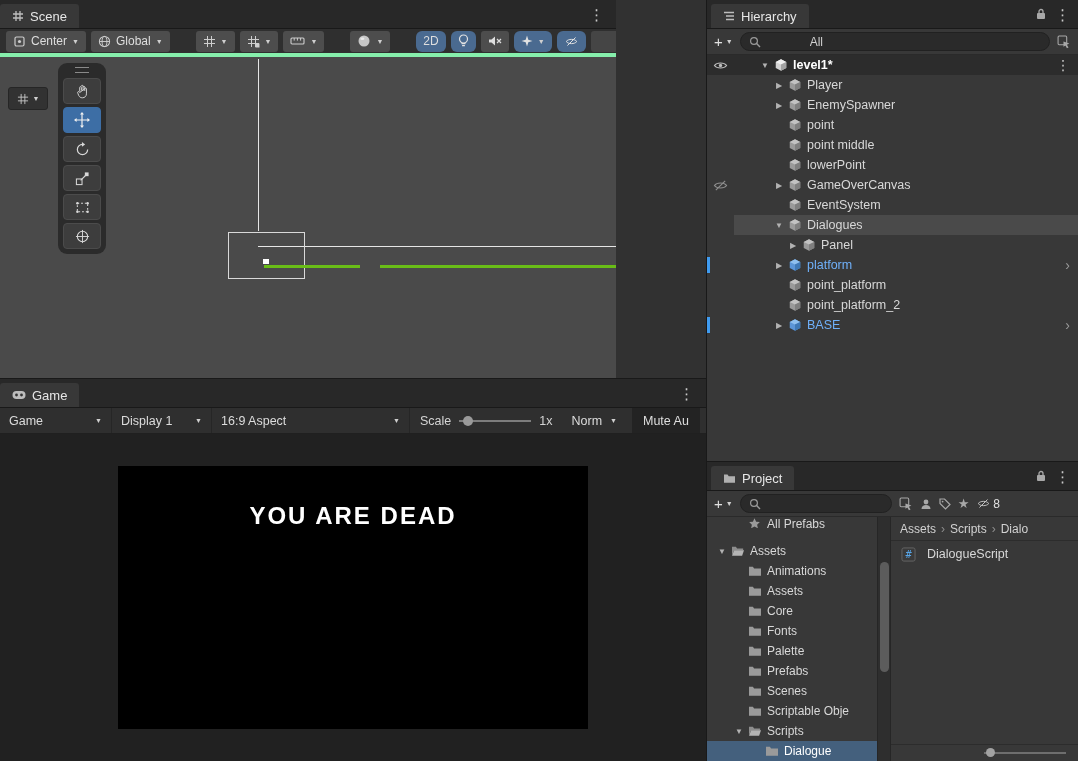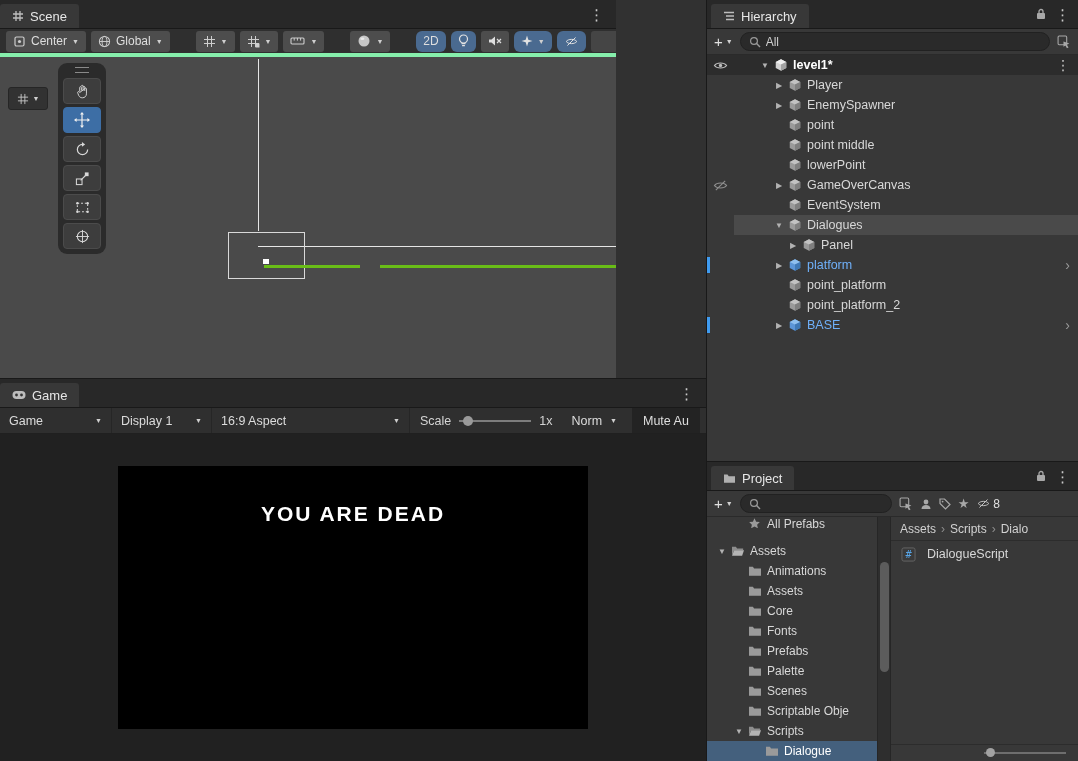--- a/index.html
+++ b/index.html
@@ -86,7 +86,7 @@
                   background: #2a2a2a; border: 1px solid #212121; border-radius: 10px; padding: 0 8px; }
   .search-field.grow { flex: 1; }
   .search-field input { flex: 1; min-width: 0; background: transparent; border: none; outline: none;
-                        color: #cfcfcf; font-size: 12px; font-family: "Liberation Sans", sans-serif; }
+                        color: #cfcfcf; font-size: 12px; font-family: "Liberation Sans", sans-serif; margin-left: 44px; }
   .mini-icon { display: flex; align-items: center; cursor: pointer; flex-shrink: 0; }
   .star-glyph { color: #a8a8a8; font-size: 13px; line-height: 1; }
   .eye-count { display: flex; align-items: center; gap: 2px; color: #e0e0e0; }

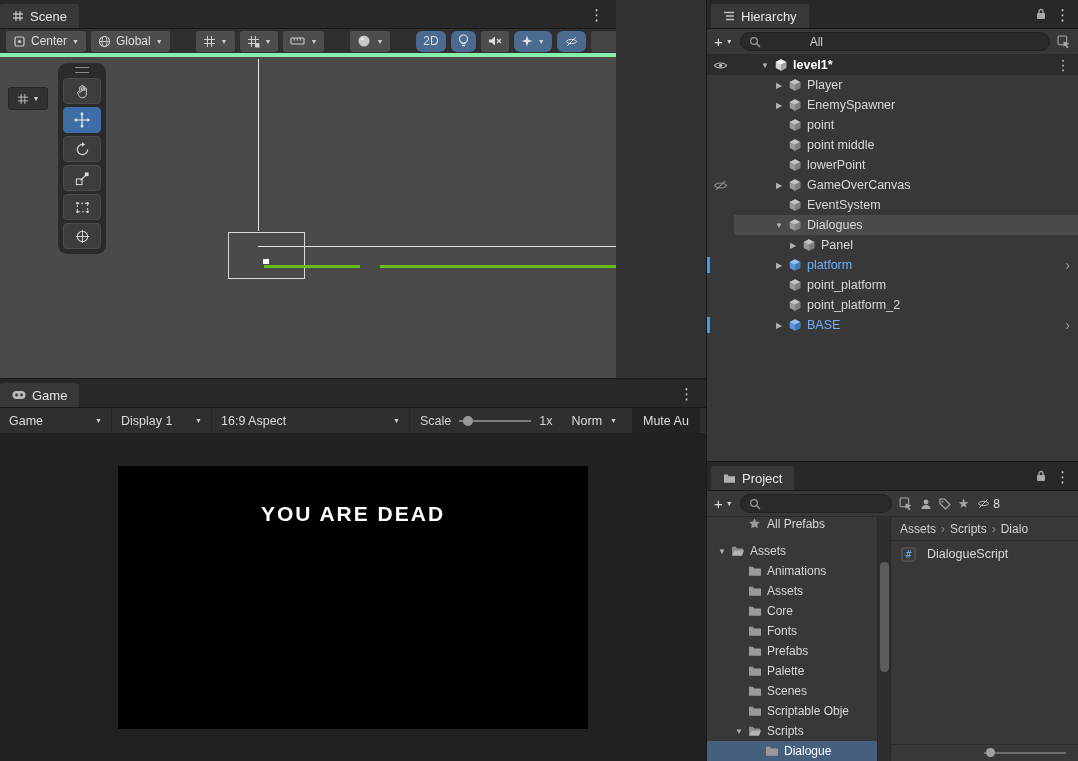--- a/index.html
+++ b/index.html
@@ -75,7 +75,7 @@
               background: #232323; color: #dedede; cursor: pointer; flex-shrink: 0; }
   .game-view { position: relative; height: 330px; background: #212121; }
   .game-screen { position: absolute; left: 118px; top: 32px; width: 470px; height: 263px; background: #000; }
-  .dead-text { padding-top: 36px; text-align: center; color: #fff; font-size: 21px; font-weight: bold; letter-spacing: 2px; }
+  .dead-text { padding-top: 36px; text-align: center; color: #fff; font-size: 24px; font-weight: bold; letter-spacing: 2px; }
 
   
   .p-toolbar { display: flex; align-items: center; height: 26px; padding: 0 7px; gap: 7px;

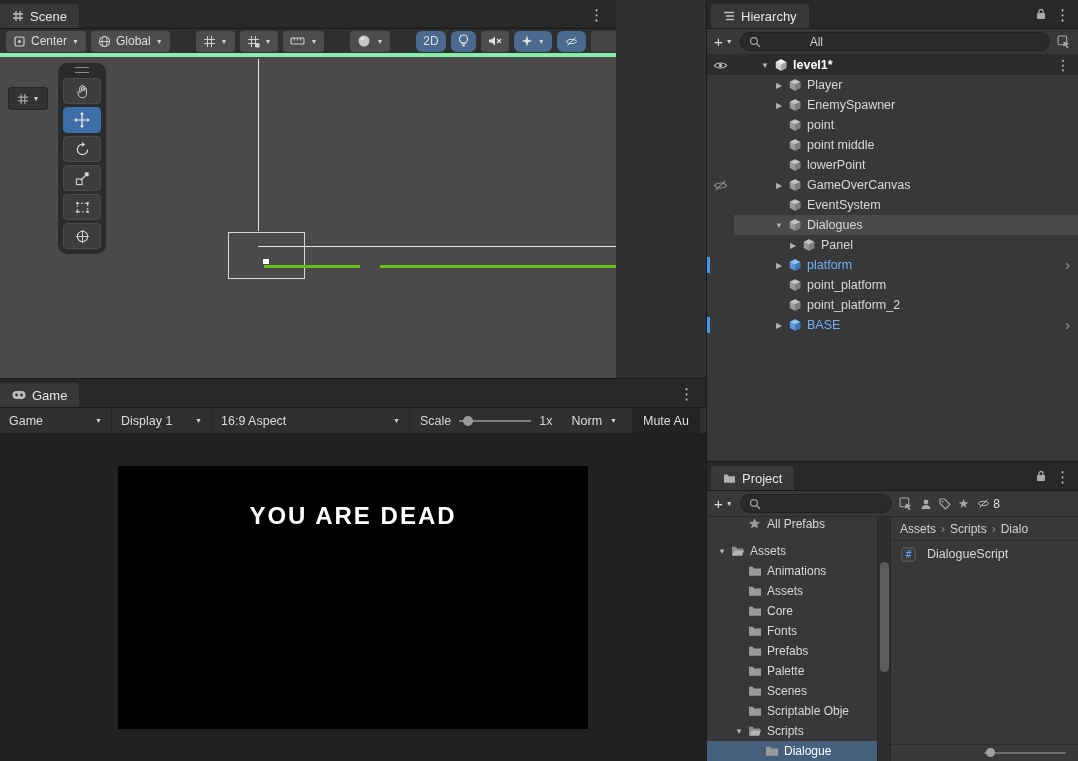--- a/index.html
+++ b/index.html
@@ -754,16 +754,16 @@
                 <path d="M1 2h4.5L7 4h8v8.5H1z" fill="#9a9a9a"></path>
               </svg>
             </span>
+            <span class="p-label">Palette</span>
+          </div>
+          <div class="p-row" style="padding-left: 25px;">
+            <span class="expander"></span>
+            <span class="obj-icon">
+              <svg viewBox="0 0 16 14" width="14" height="12">
+                <path d="M1 2h4.5L7 4h8v8.5H1z" fill="#9a9a9a"></path>
+              </svg>
+            </span>
             <span class="p-label">Prefabs</span>
-          </div>
-          <div class="p-row" style="padding-left: 25px;">
-            <span class="expander"></span>
-            <span class="obj-icon">
-              <svg viewBox="0 0 16 14" width="14" height="12">
-                <path d="M1 2h4.5L7 4h8v8.5H1z" fill="#9a9a9a"></path>
-              </svg>
-            </span>
-            <span class="p-label">Palette</span>
           </div>
           <div class="p-row" style="padding-left: 25px;">
             <span class="expander"></span>

